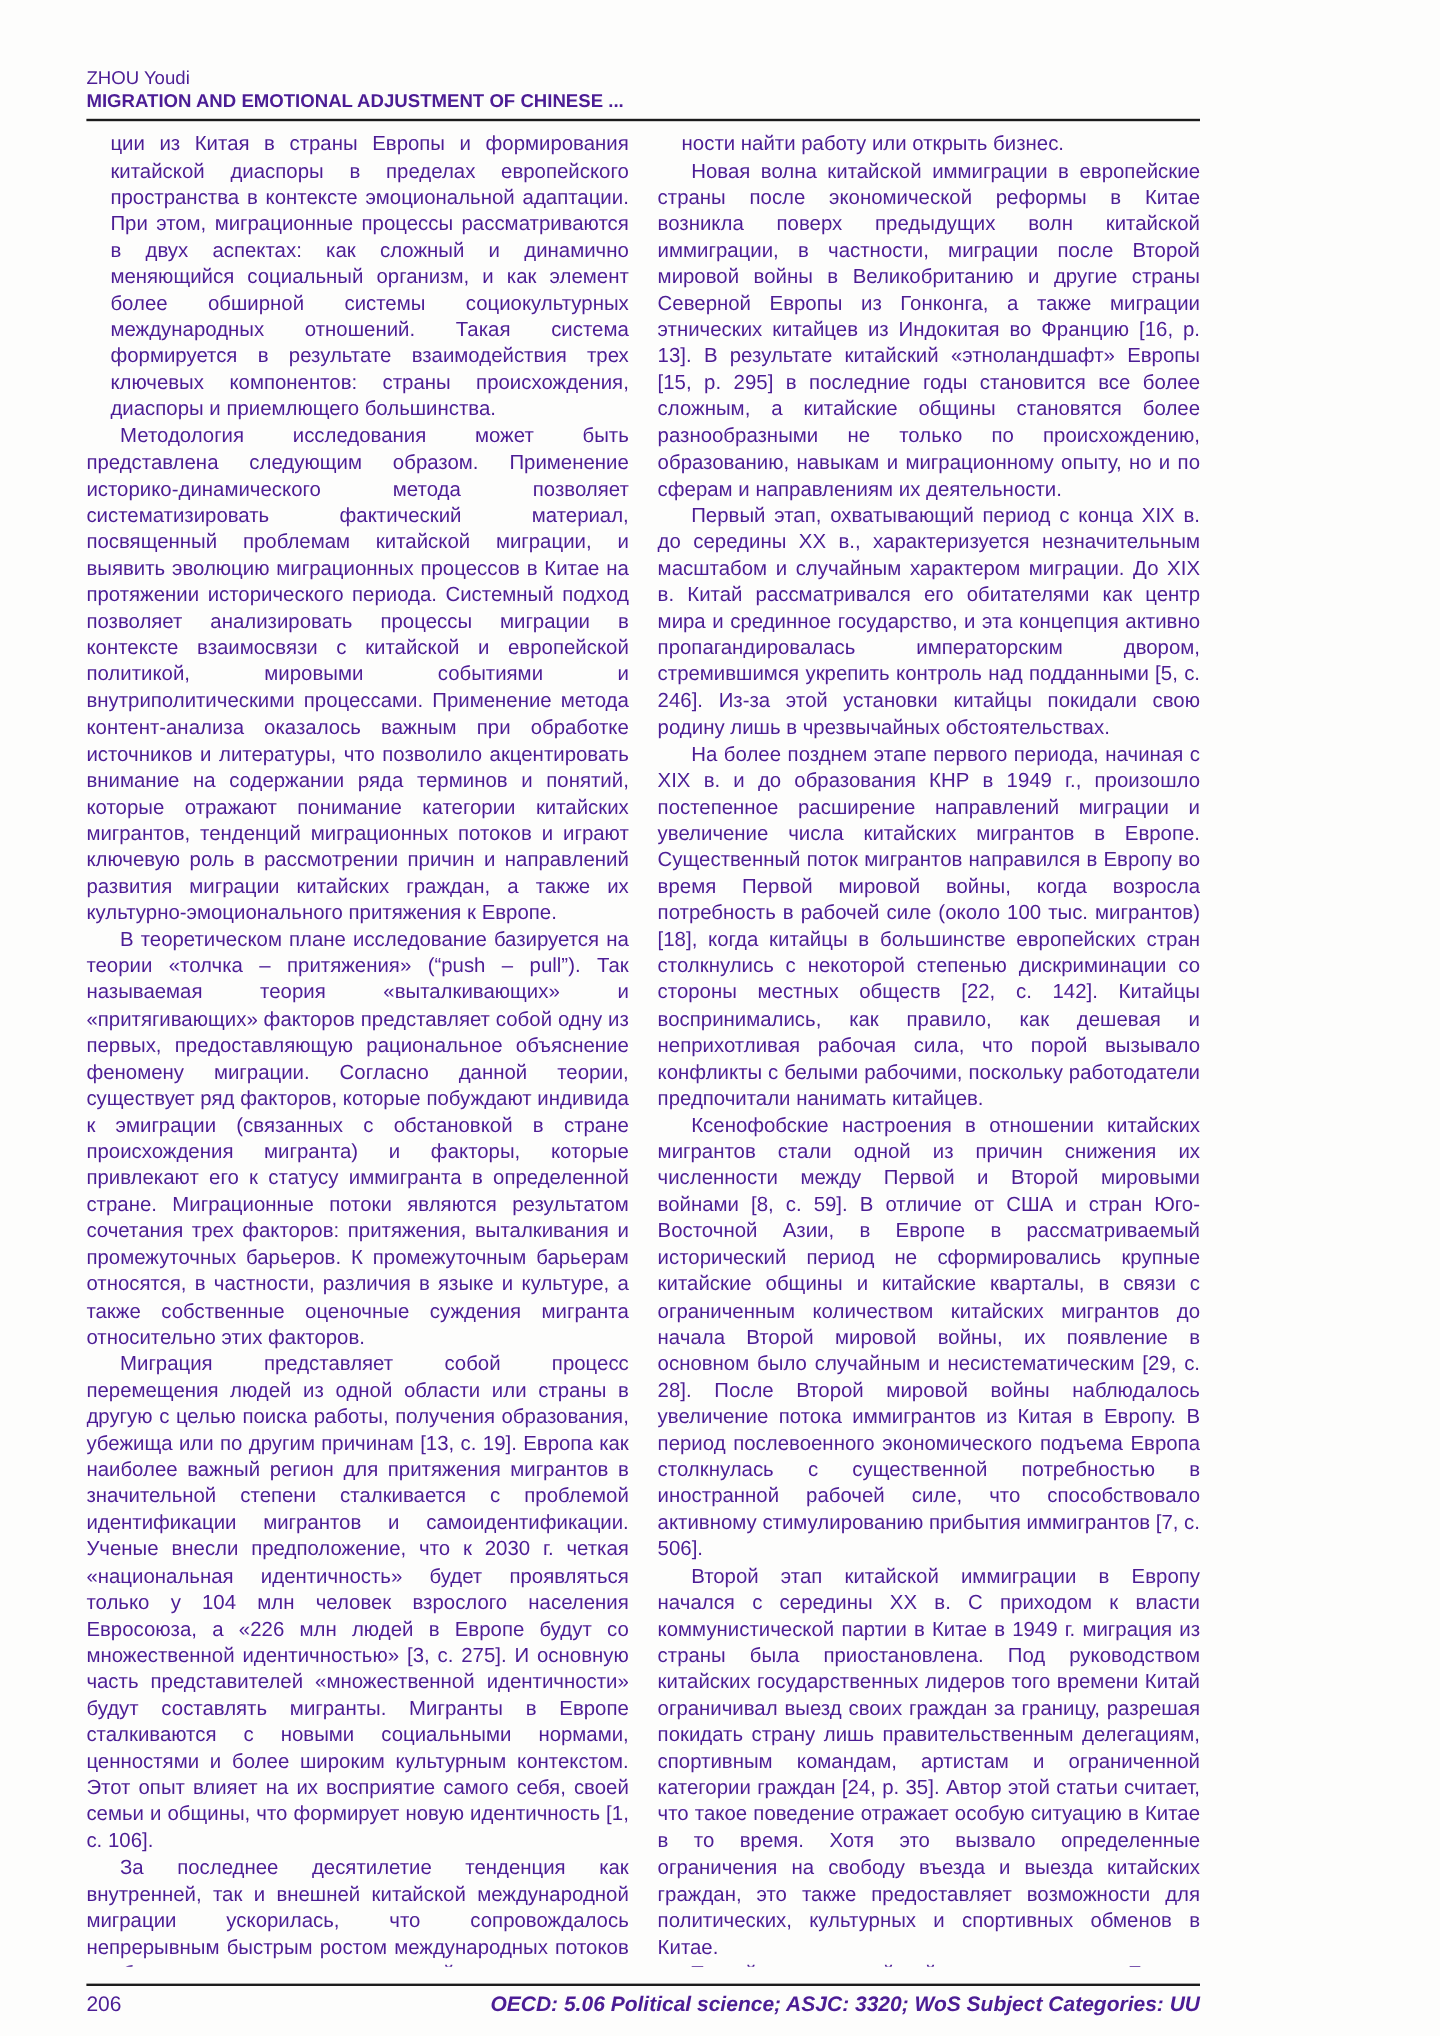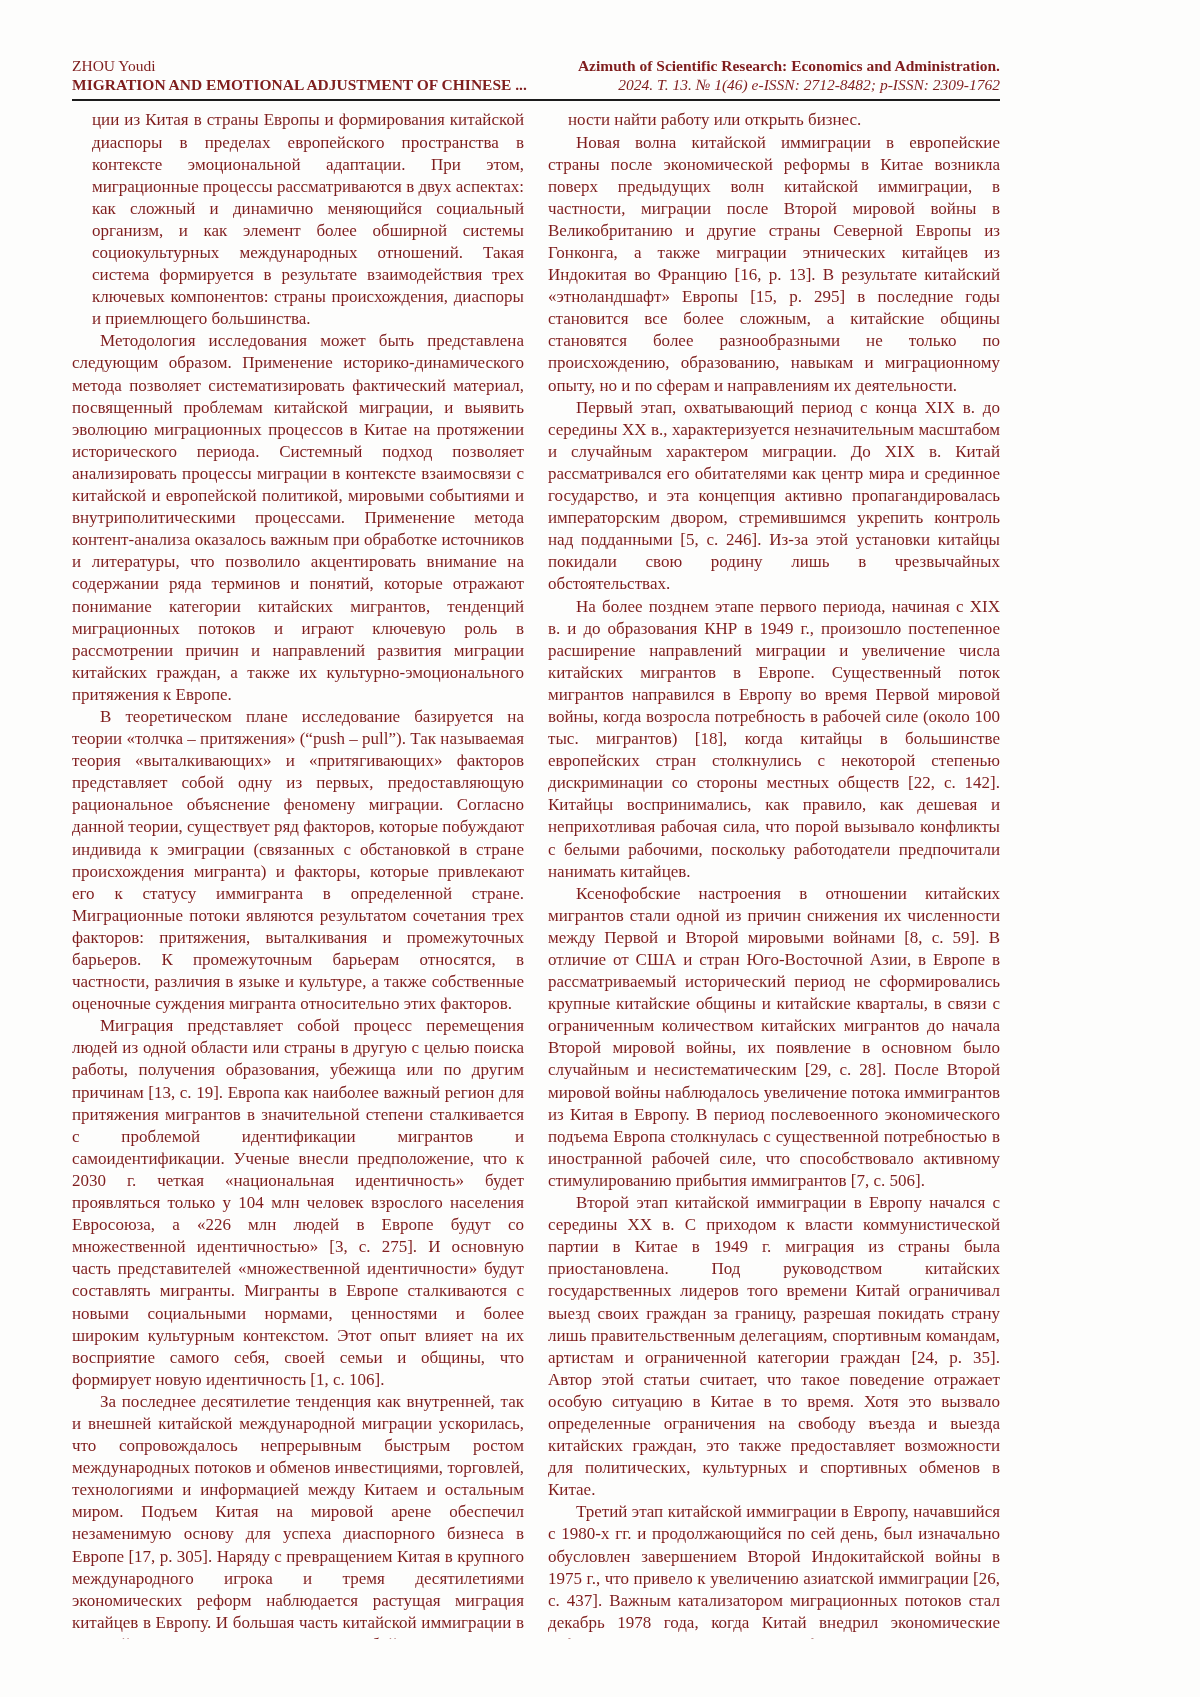--- a/index.html
+++ b/index.html
@@ -13,8 +13,8 @@
     height: 1697px;
     box-sizing: border-box;
     background: #fdfdfc;
-    color: #7f1d1d;
-    font-family: Liberation Serif, serif;
+    color: #4c1d95;
+    font-family: Liberation Sans, sans-serif;
     padding: 56px 200px 16px 72px;
     overflow: hidden;
   }

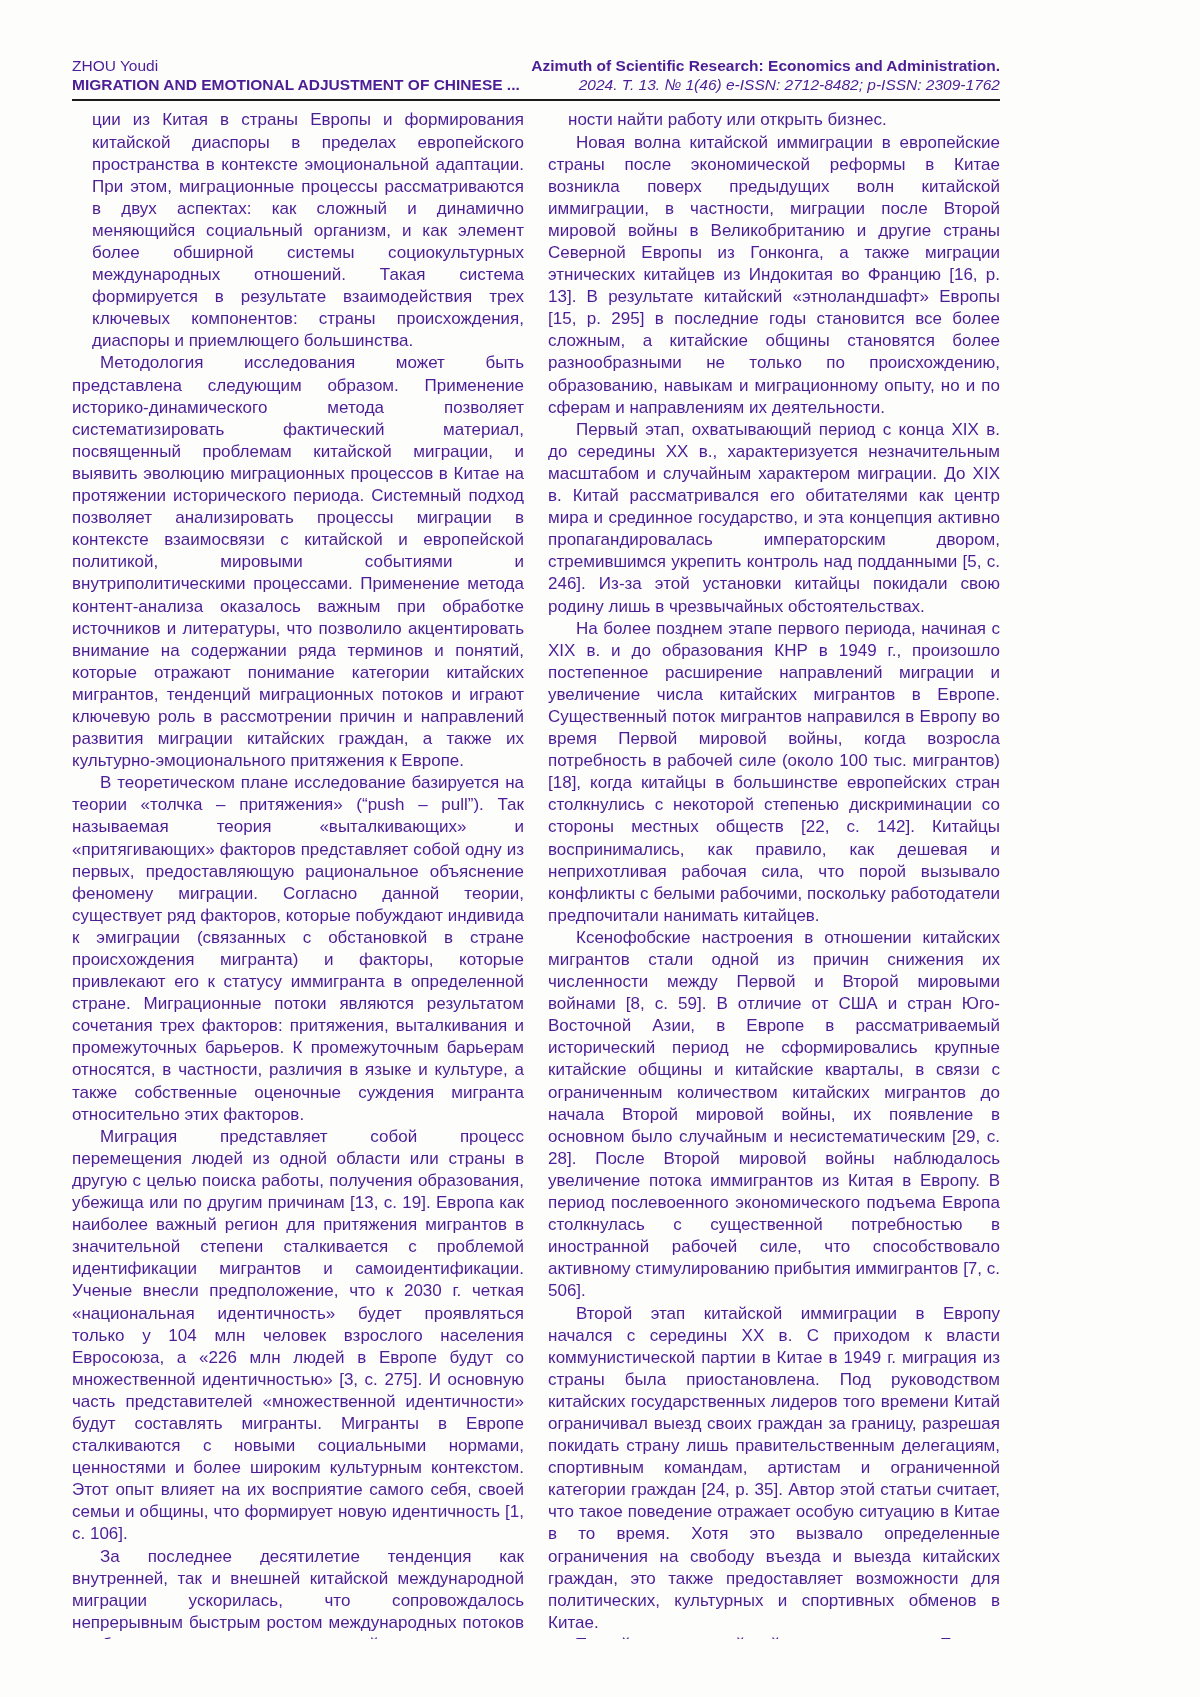--- a/index.html
+++ b/index.html
@@ -91,13 +91,6 @@
       <div class="head-author">ZHOU Youdi</div>
       <div class="head-title">MIGRATION AND EMOTIONAL ADJUSTMENT OF CHINESE ...</div>
     </div>
-    <div class="head-right">
-      <div class="head-journal">Azimuth of Scientific Research: Economics and Administration.</div>
-      <div class="head-issue">
-        <span class="issue-vol">2024. Т. 13. № 1(46)</span>
-        <span class="issue-issn">e-ISSN: 2712-8482; p-ISSN: 2309-1762</span>
-      </div>
-    </div>
   </header>
 
   <div class="rule header-rule"></div>

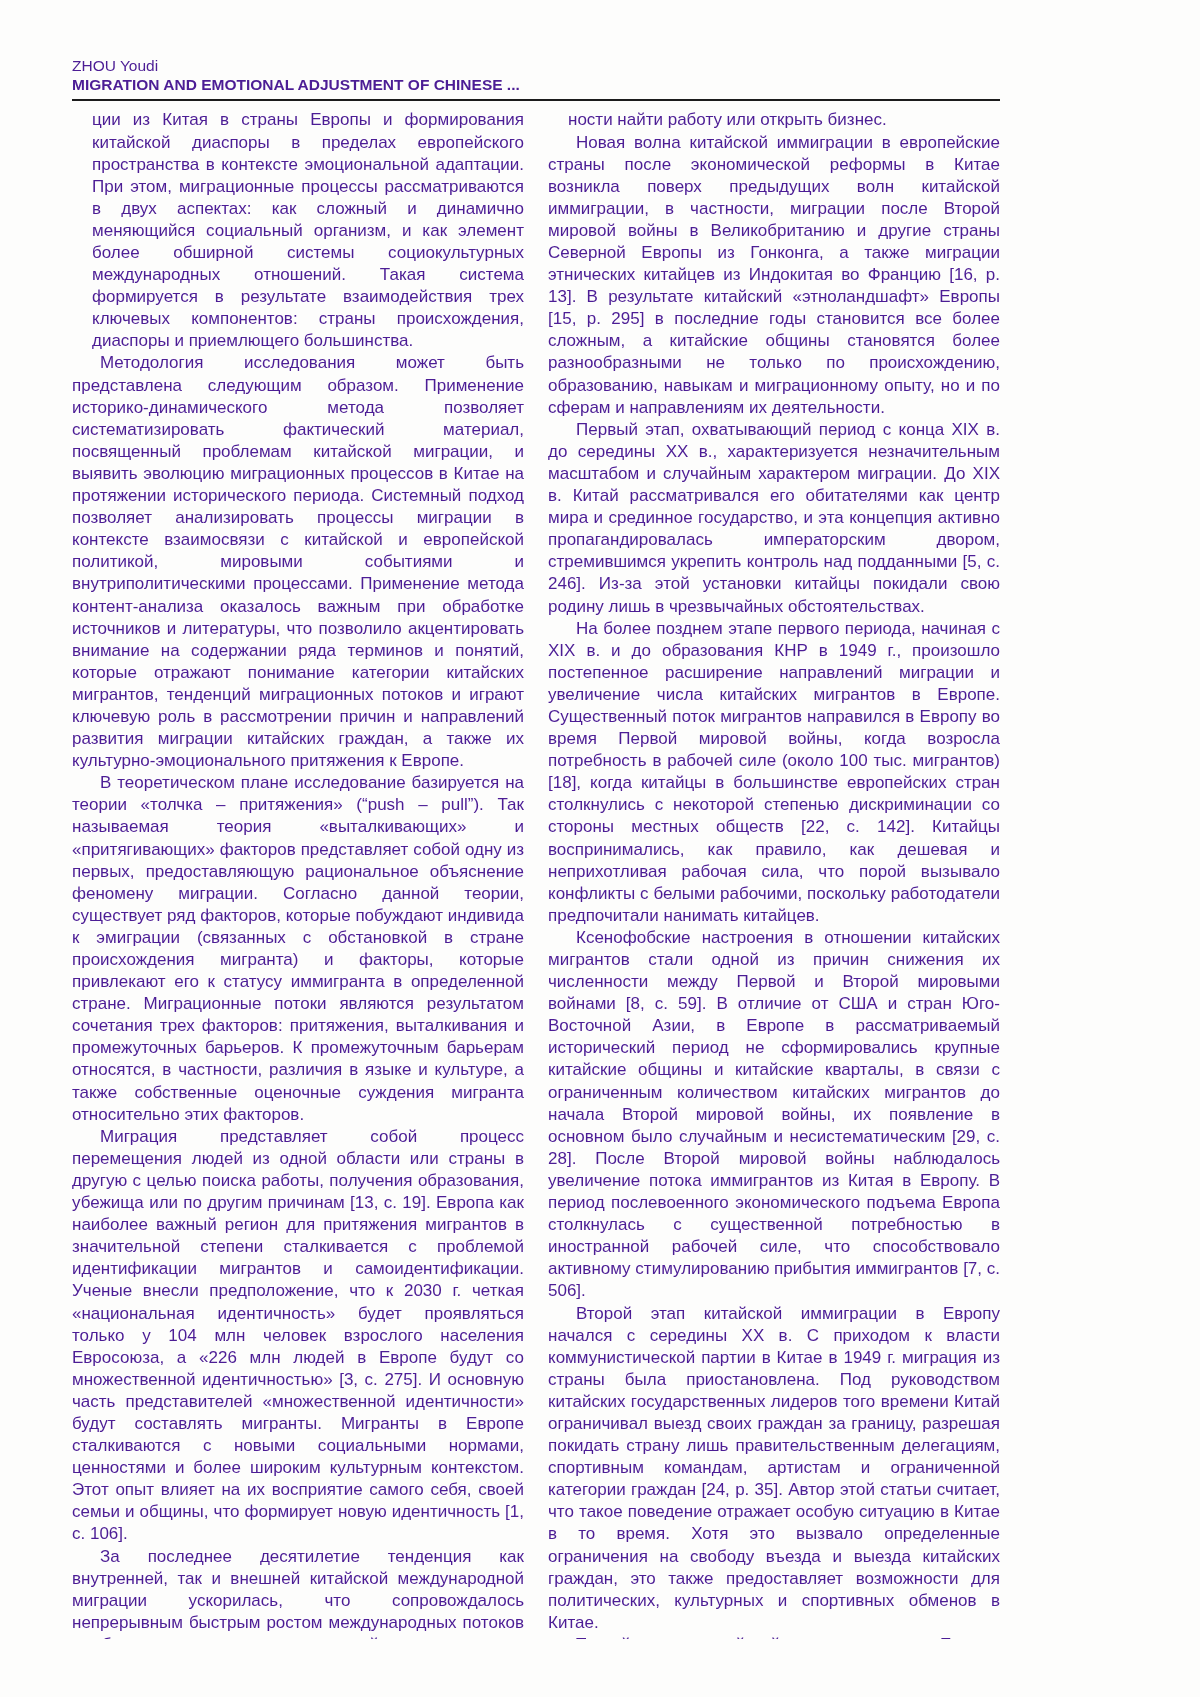--- a/index.html
+++ b/index.html
@@ -114,6 +114,13 @@
       </section>
   </main>
 
+  <div class="footer-area">
+    <div class="rule footer-rule"></div>
+    <footer class="page-footer">
+      <span class="page-number">206</span>
+      <span class="footer-class">OECD: 5.06 Political science; ASJC: 3320; WoS Subject Categories: UU</span>
+    </footer>
+  </div>
 
 </div>
 

